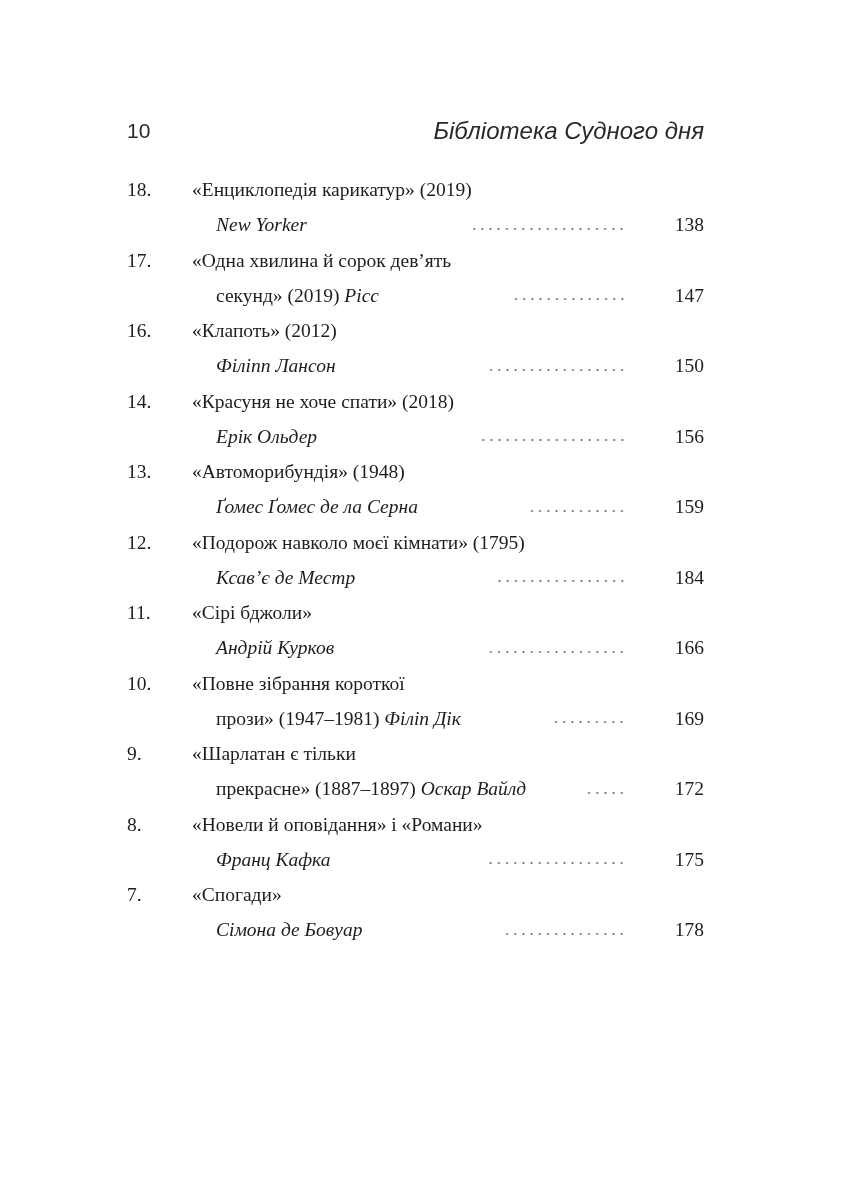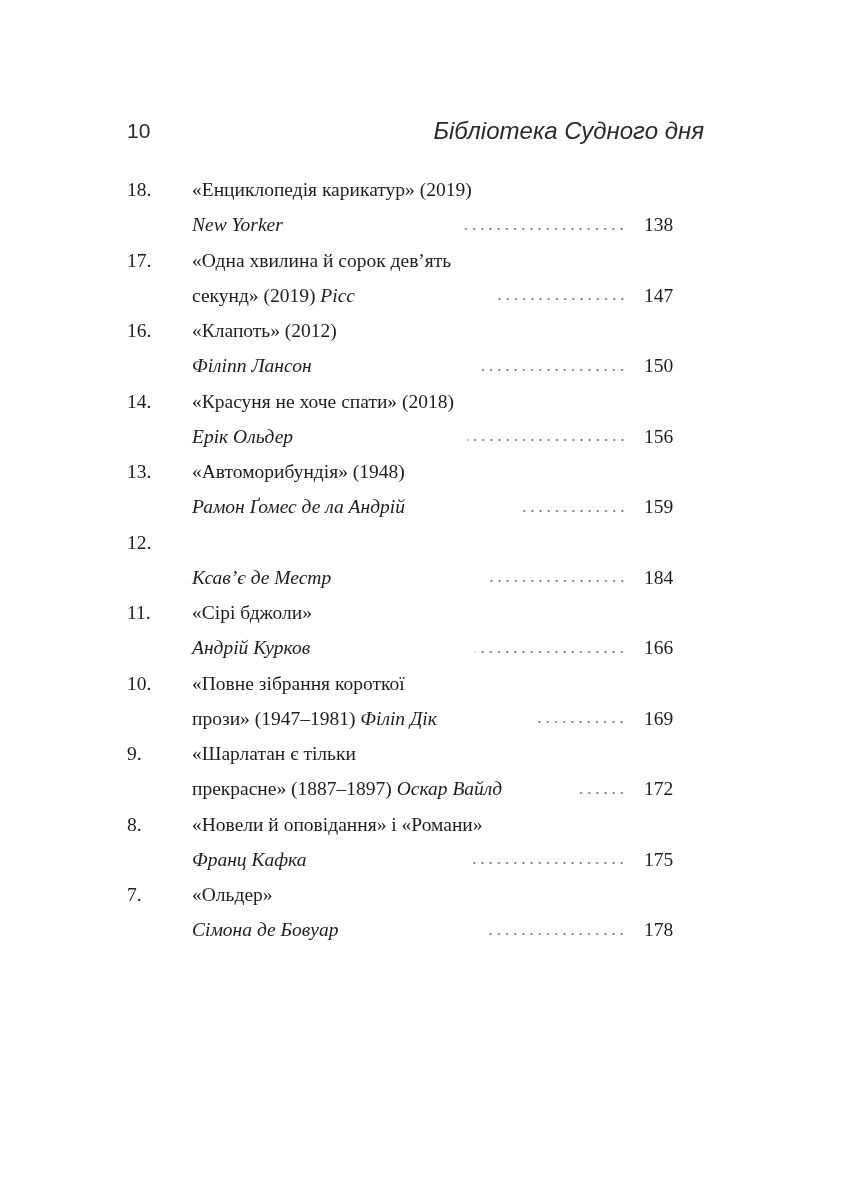--- a/index.html
+++ b/index.html
@@ -85,6 +85,7 @@
     }
     .line2 .lead {
       flex: 0 0 auto;
+      margin-left: 24px;
     }
     .author {
       font-style: italic;

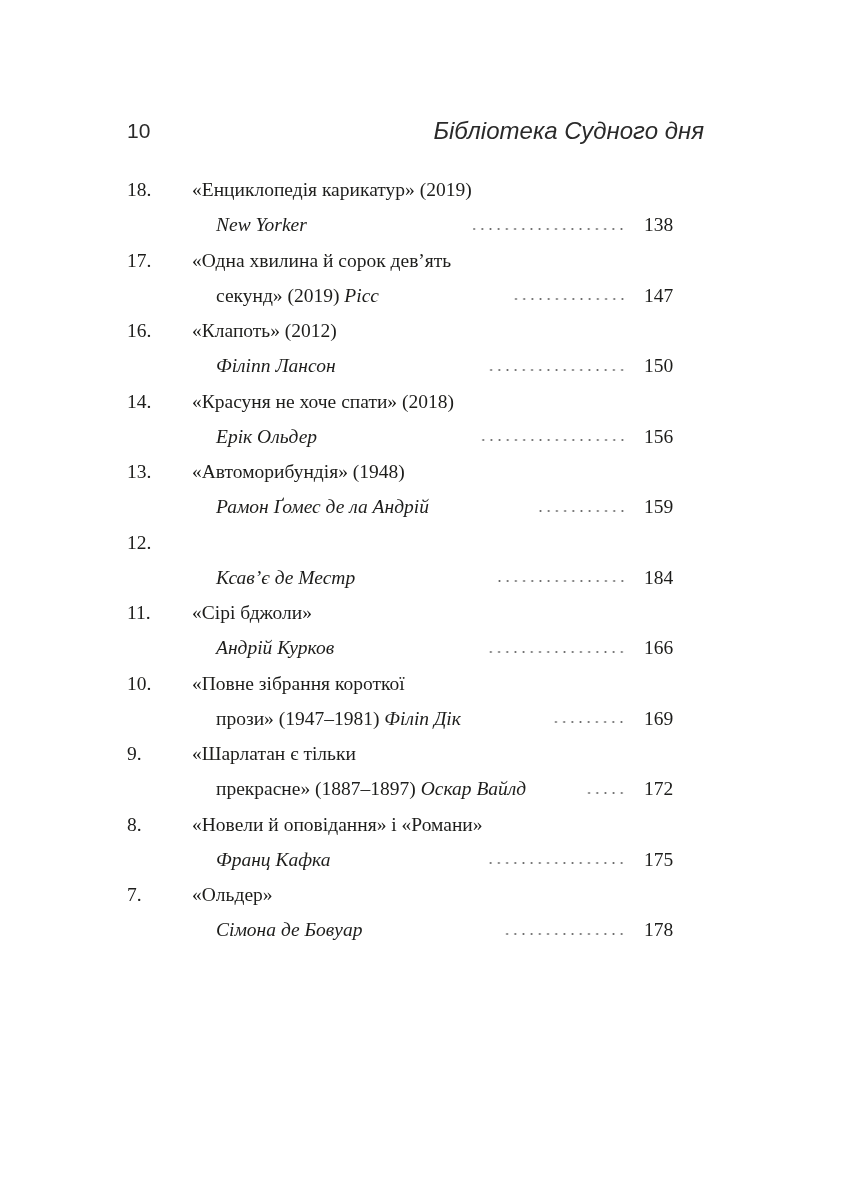--- a/index.html
+++ b/index.html
@@ -109,6 +109,7 @@
     .page-num {
       flex: 0 0 auto;
       width: 60px;
+      text-align: right;
     }
   </style>
 </head>

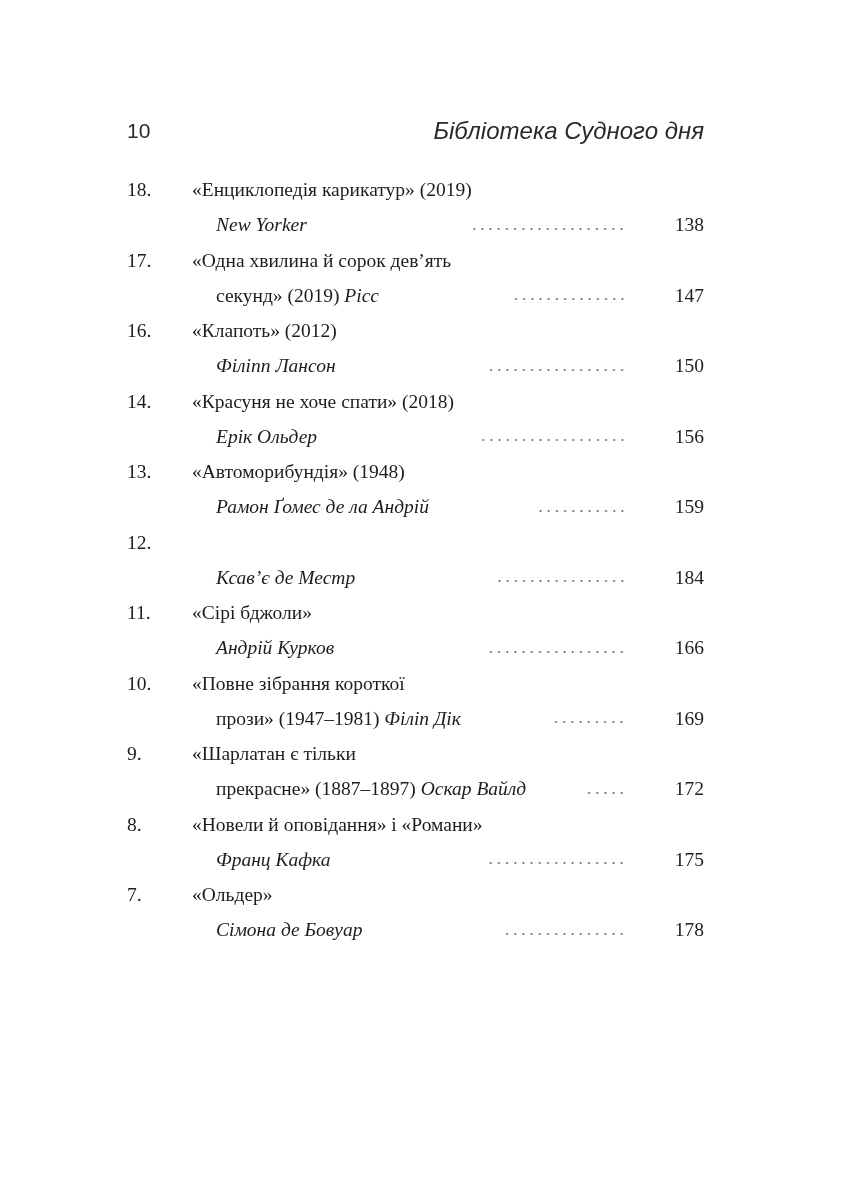--- a/index.html
+++ b/index.html
@@ -183,7 +183,7 @@
         <span class="title-text">«Автоморибундія» (1948)</span>
       </div>
       <div class="line line2">
-        <span class="lead"><span></span><span class="author">Рамон Ґомес де ла Андрій</span></span>
+        <span class="lead"><span></span><span class="author">Ґомес Ґомес де ла Серна</span></span>
         <span class="spacer"></span>
         <span class="dots"></span>
         <span class="page-num">159</span>

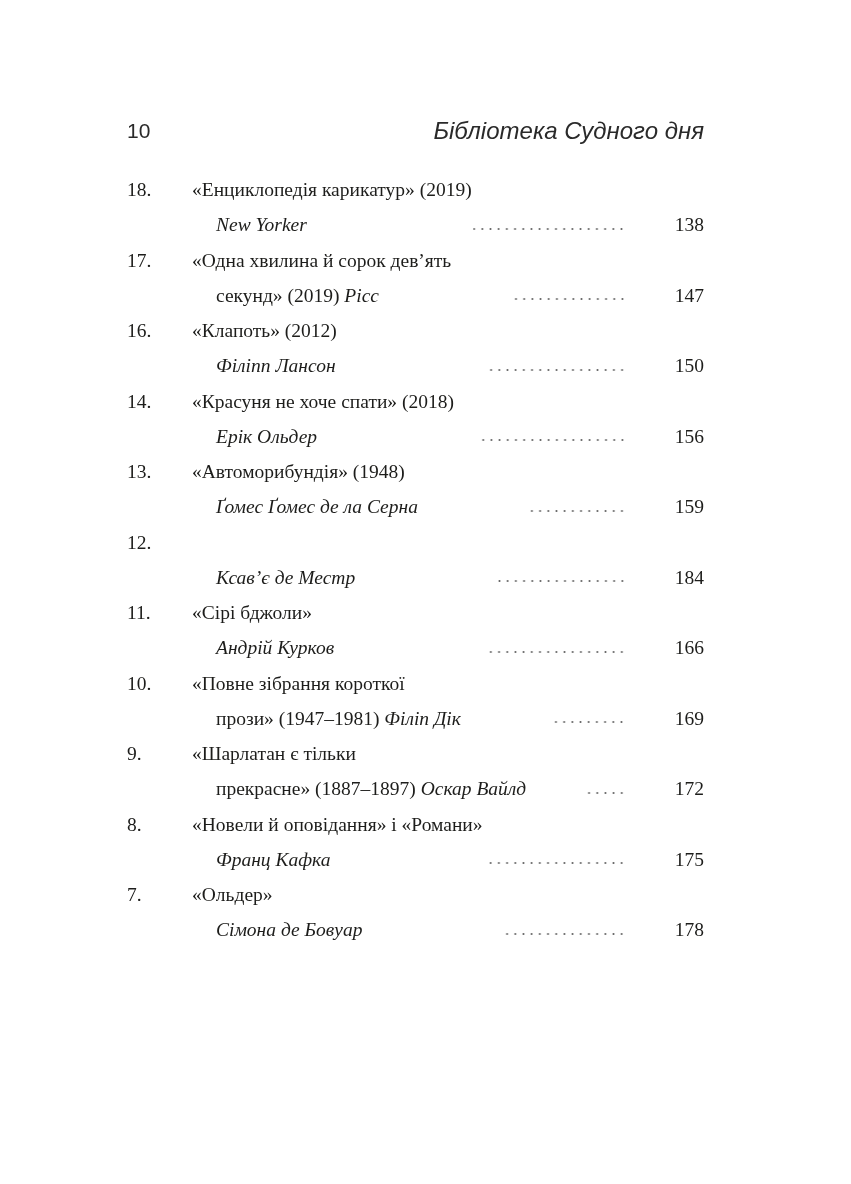--- a/index.html
+++ b/index.html
@@ -193,6 +193,7 @@
     <div class="entry">
       <div class="line">
         <span class="num">12.</span>
+        <span class="title-text">«Подорож навколо моєї кімнати» (1795)</span>
       </div>
       <div class="line line2">
         <span class="lead"><span></span><span class="author">Ксав’є де Местр</span></span>

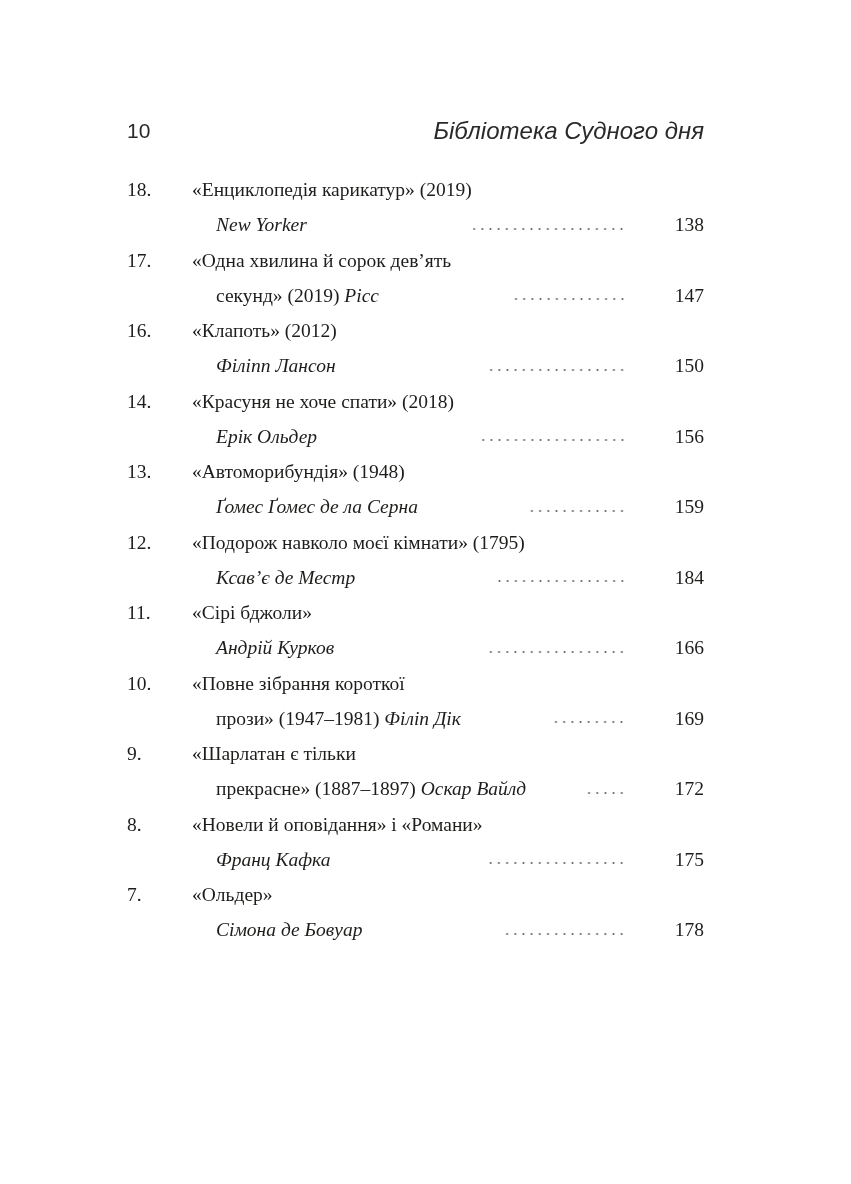--- a/index.html
+++ b/index.html
@@ -258,7 +258,7 @@
     <div class="entry">
       <div class="line">
         <span class="num">7.</span>
-        <span class="title-text">«Ольдер»</span>
+        <span class="title-text">«Спогади»</span>
       </div>
       <div class="line line2">
         <span class="lead"><span></span><span class="author">Сімона де Бовуар</span></span>

